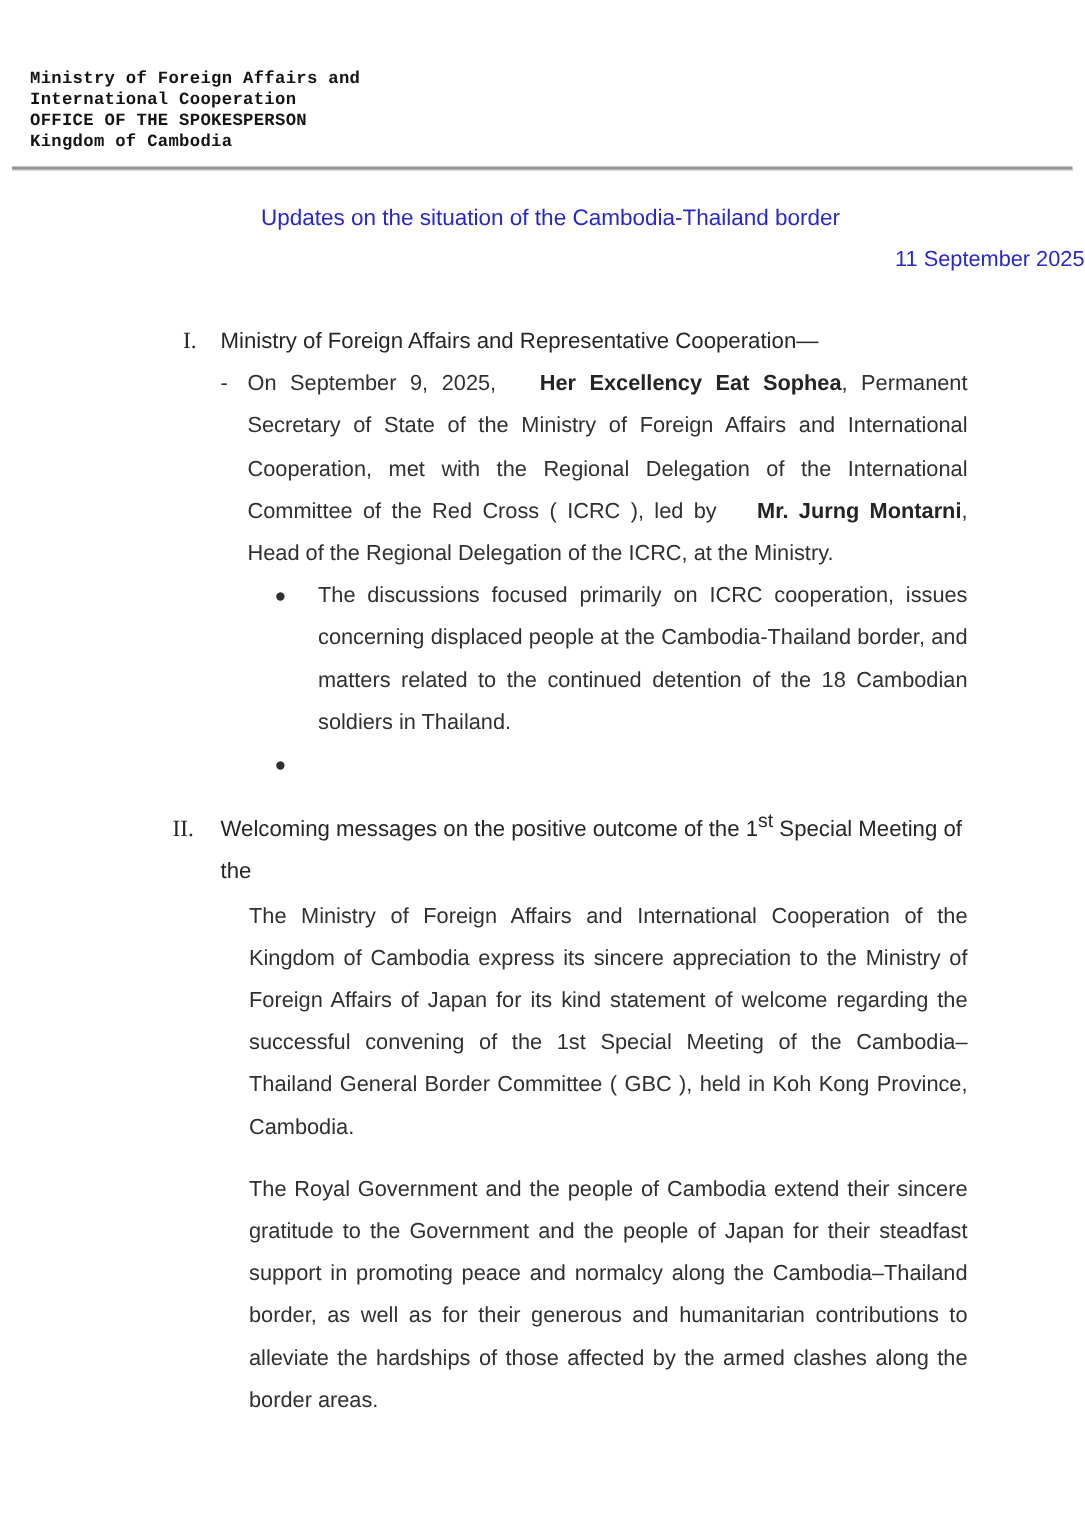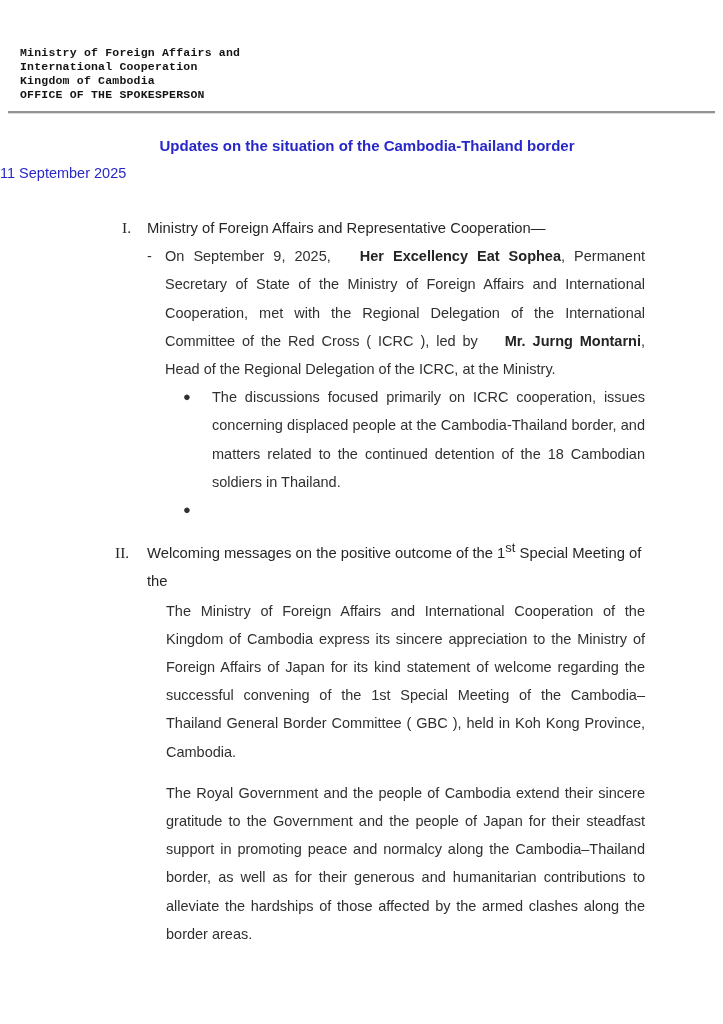--- a/index.html
+++ b/index.html
@@ -92,8 +92,8 @@
   <header class="letterhead">
     <div>Ministry of Foreign Affairs and</div>
     <div>International Cooperation</div>
+    <div>OFFICE OF THE SPOKESPERSON</div>
     <div>Kingdom of Cambodia</div>
-    <div>OFFICE OF THE SPOKESPERSON</div>
   </header>
 
   <div class="rule"></div>

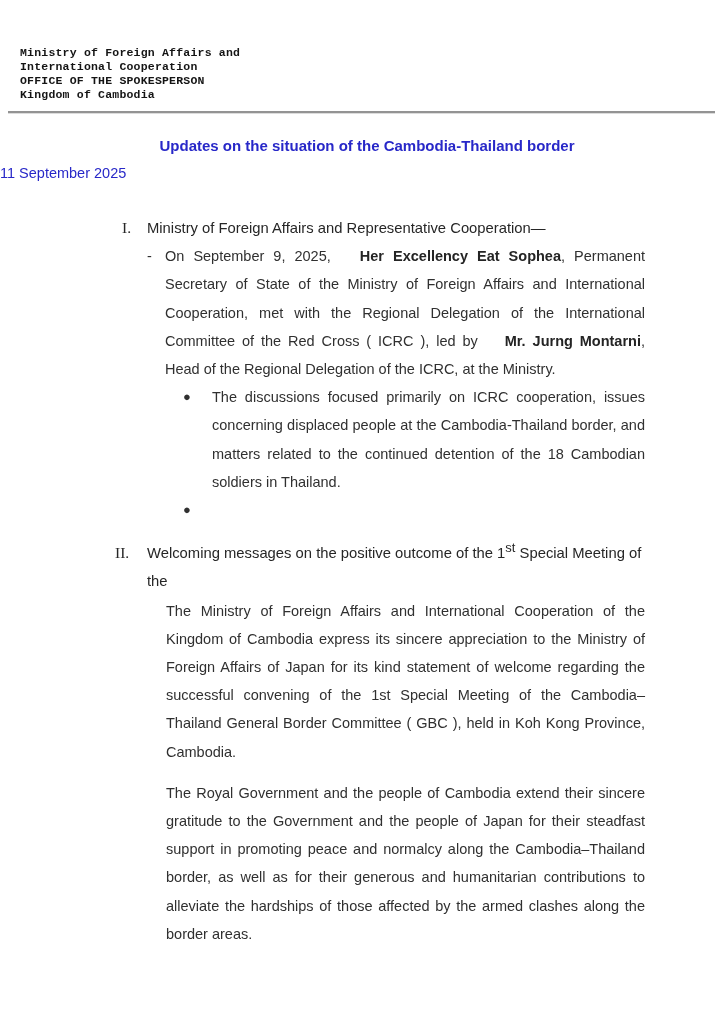--- a/index.html
+++ b/index.html
@@ -31,7 +31,7 @@
     margin: 21px 0 0 11px;
     text-align: center;
     font-size: 15px;
-    font-weight: bold;
+    font-weight: normal;
     line-height: 22px;
   }
   .date {

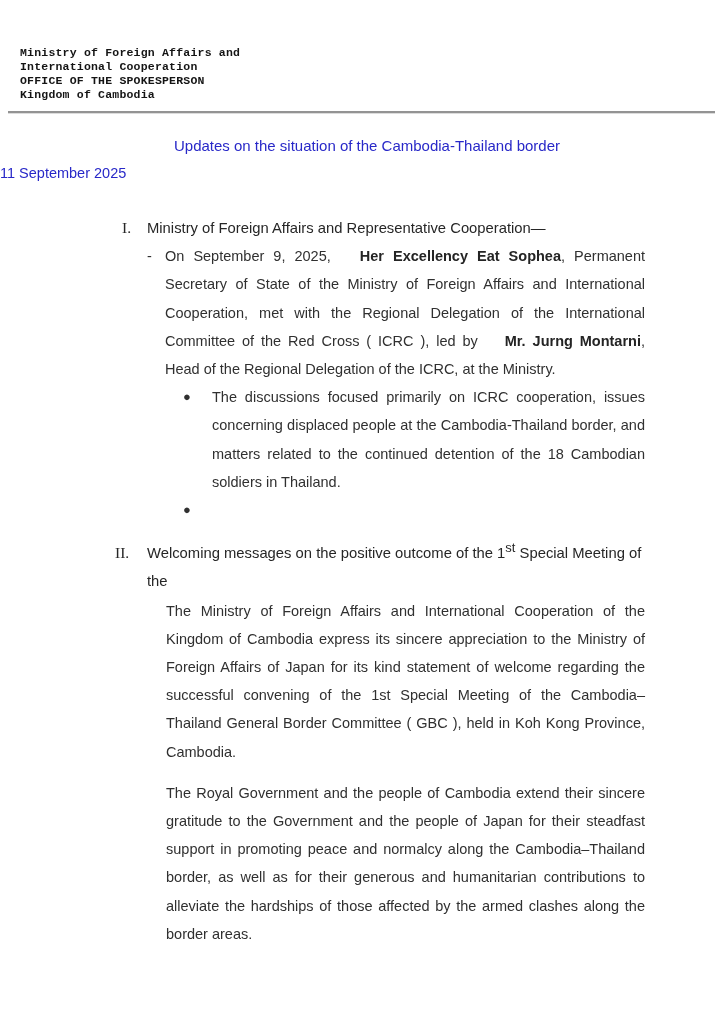--- a/index.html
+++ b/index.html
@@ -36,7 +36,7 @@
   }
   .date {
     margin: 5px 0 0 0;
-    text-align: left;
+    text-align: right;
     font-size: 14.5px;
     line-height: 22px;
   }

